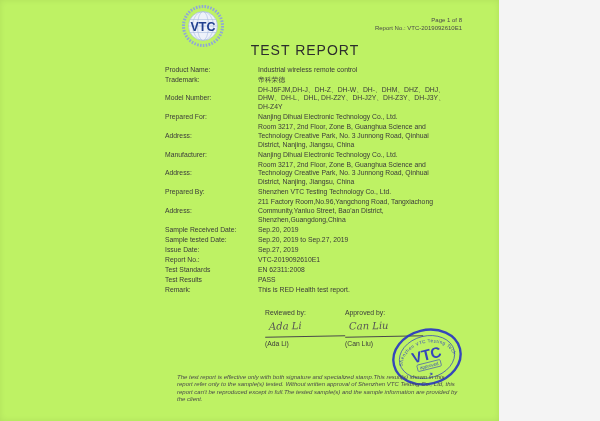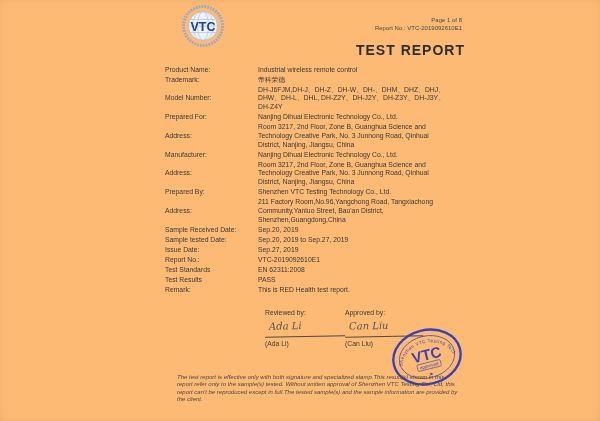--- a/index.html
+++ b/index.html
@@ -10,7 +10,7 @@
     -webkit-font-smoothing:antialiased;
   }
   .page{
-    position:relative;width:600px;height:421px;background:#fdba74;
+    position:relative;width:499px;height:421px;background:#bef264;
     box-shadow:inset 0 0 6px rgba(0,0,0,0.08);
     color:#3a3a3a;overflow:hidden;
   }

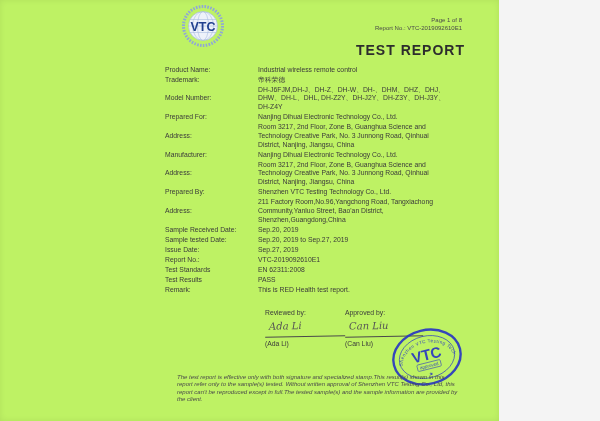--- a/index.html
+++ b/index.html
@@ -22,7 +22,7 @@
   }
   .title{
     position:absolute;left:145px;top:42px;width:320px;
-    text-align:right;font-size:14px;font-weight:bold;color:#2d2d2d;
+    text-align:center;font-size:14px;font-weight:normal;color:#2d2d2d;
     letter-spacing:1px;
   }
   

